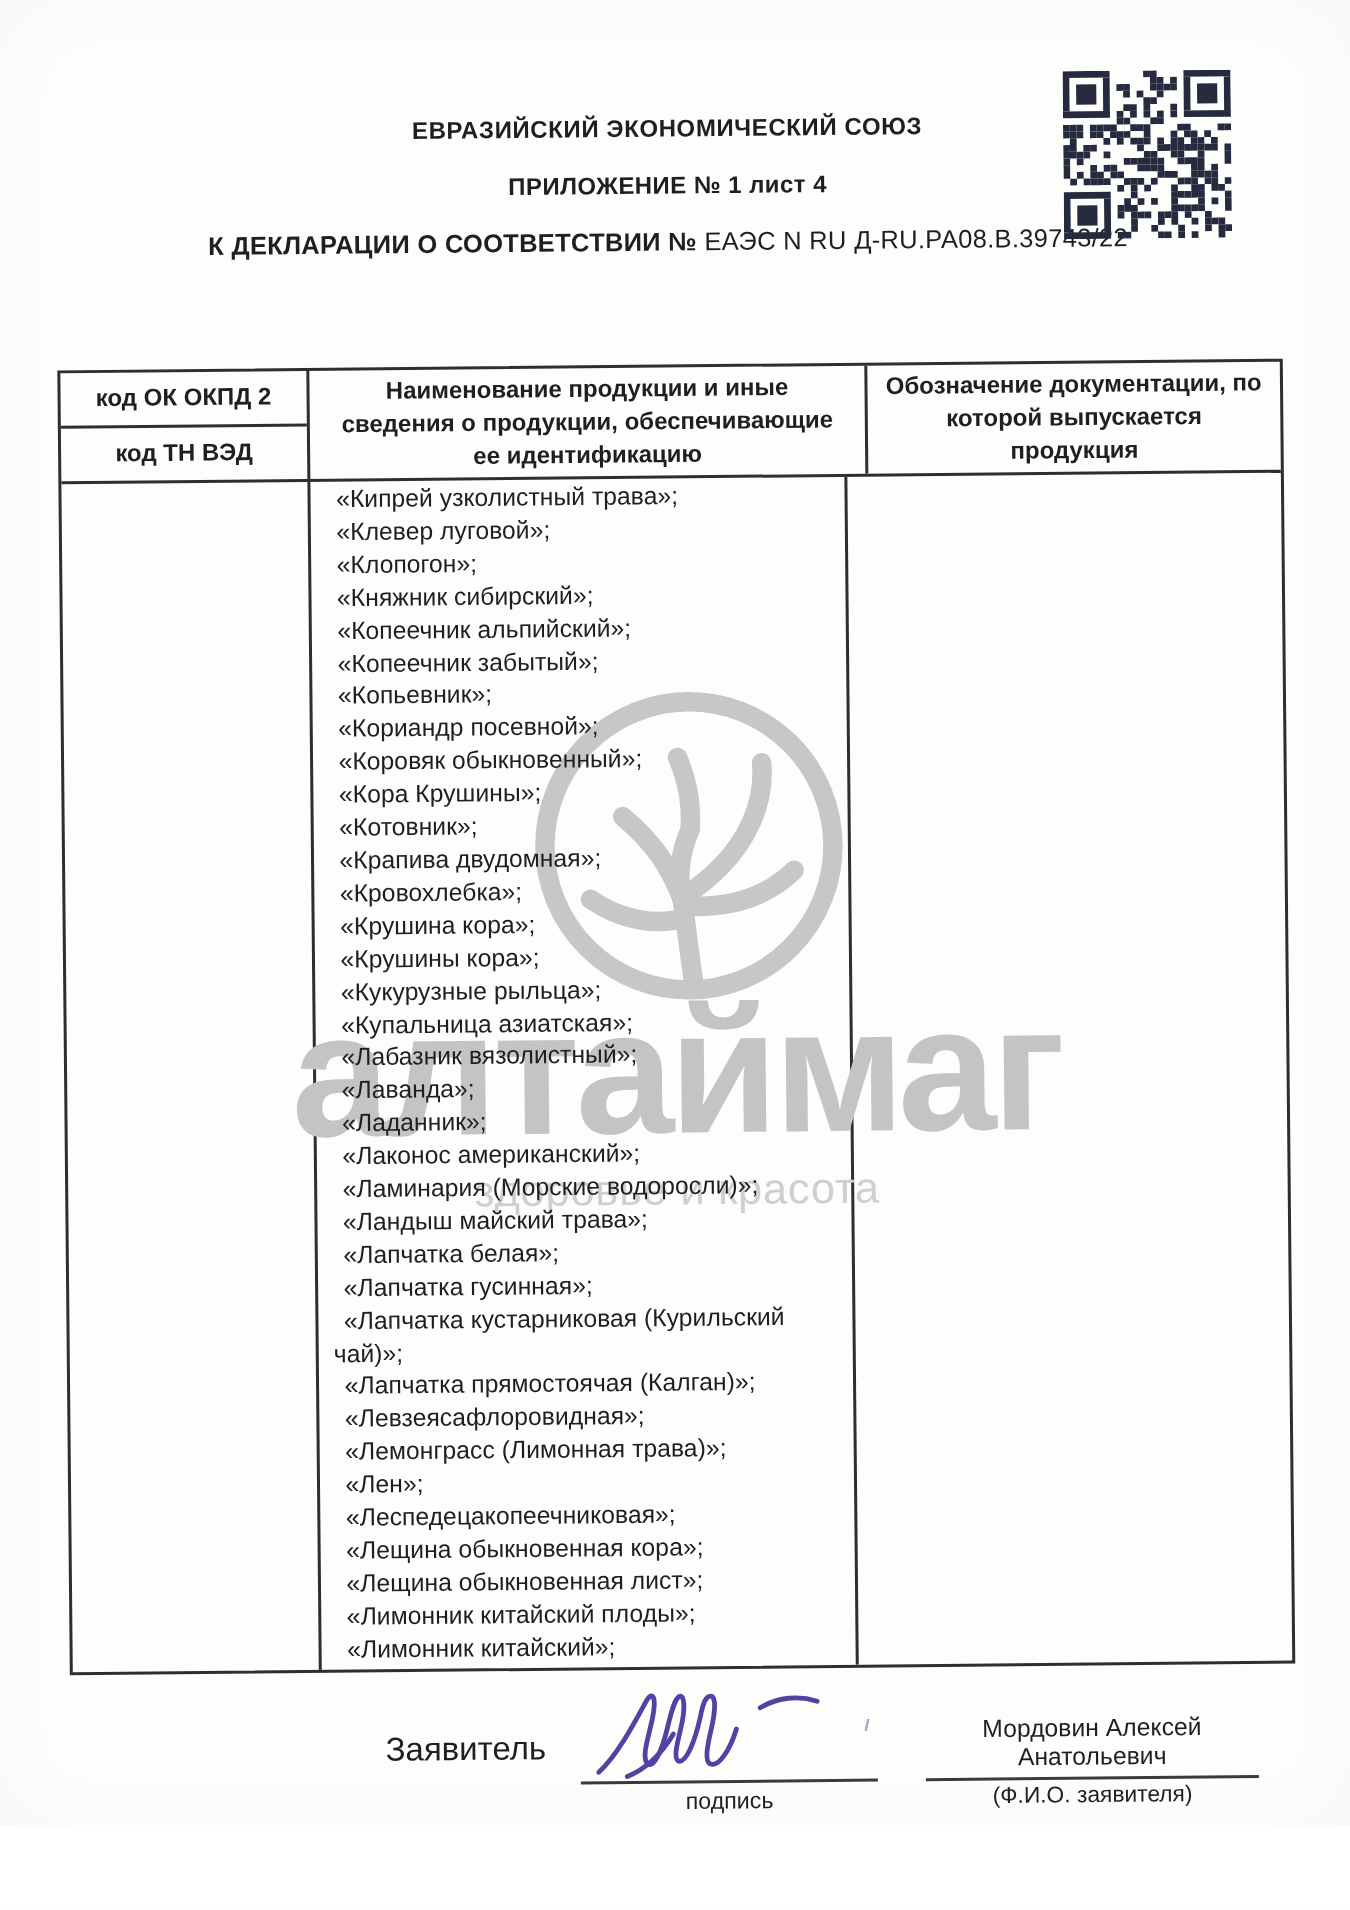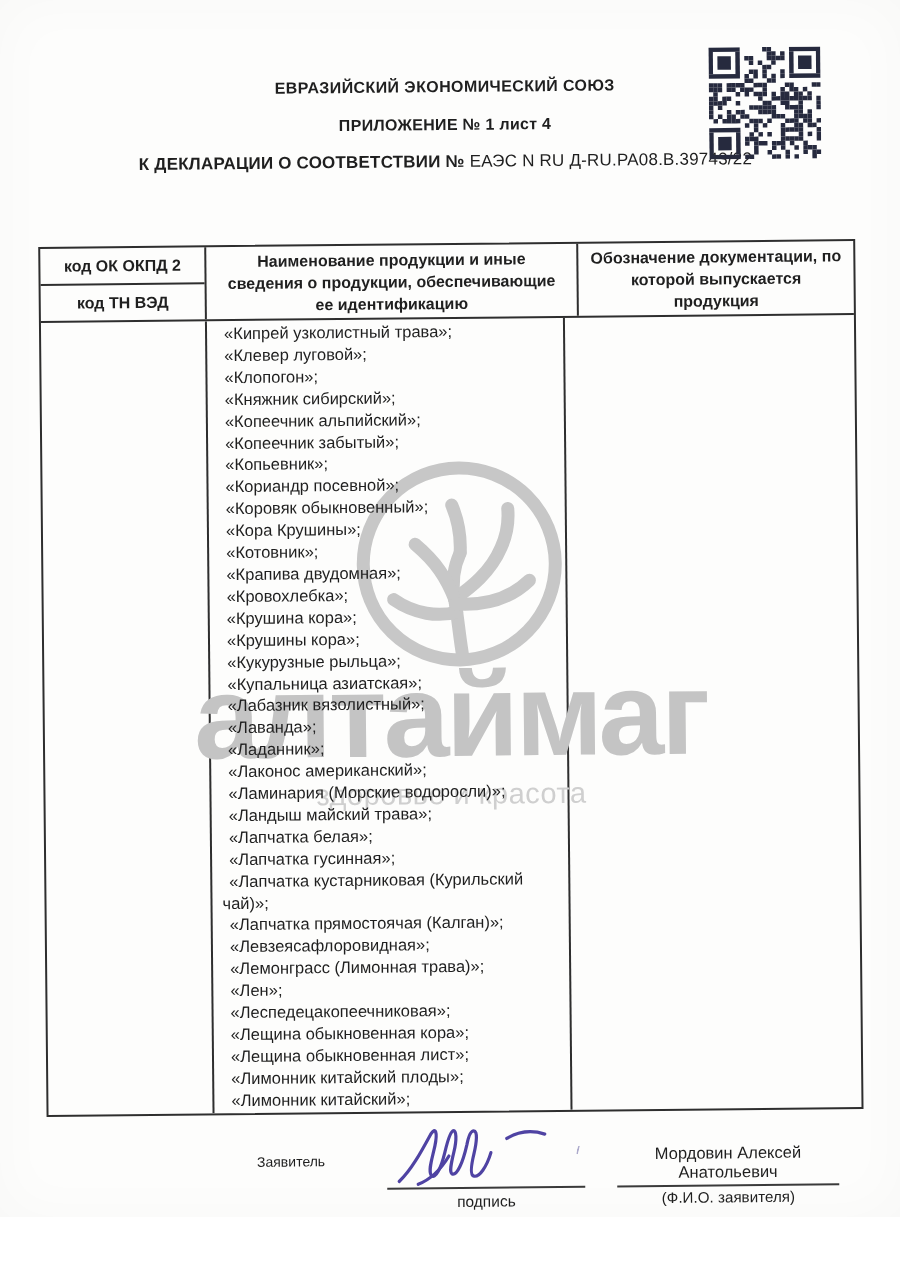--- a/index.html
+++ b/index.html
@@ -46,7 +46,7 @@
           letter-spacing:.5px;line-height:1;}
 
   
-  .f-label{position:absolute;left:252px;top:1152px;font-size:14px;}
+  .f-label{position:absolute;left:252px;top:1152px;font-size:22px;}
   .sig-svg{position:absolute;left:386px;top:1124px;width:180px;height:64px;}
   .sig-svg path{fill:none;stroke:#4f43a3;stroke-width:3.2;stroke-linecap:round;stroke-linejoin:round;}
   .sig-line{position:absolute;left:382px;top:1187px;width:198px;border-top:2px solid #3a3a3a;}

